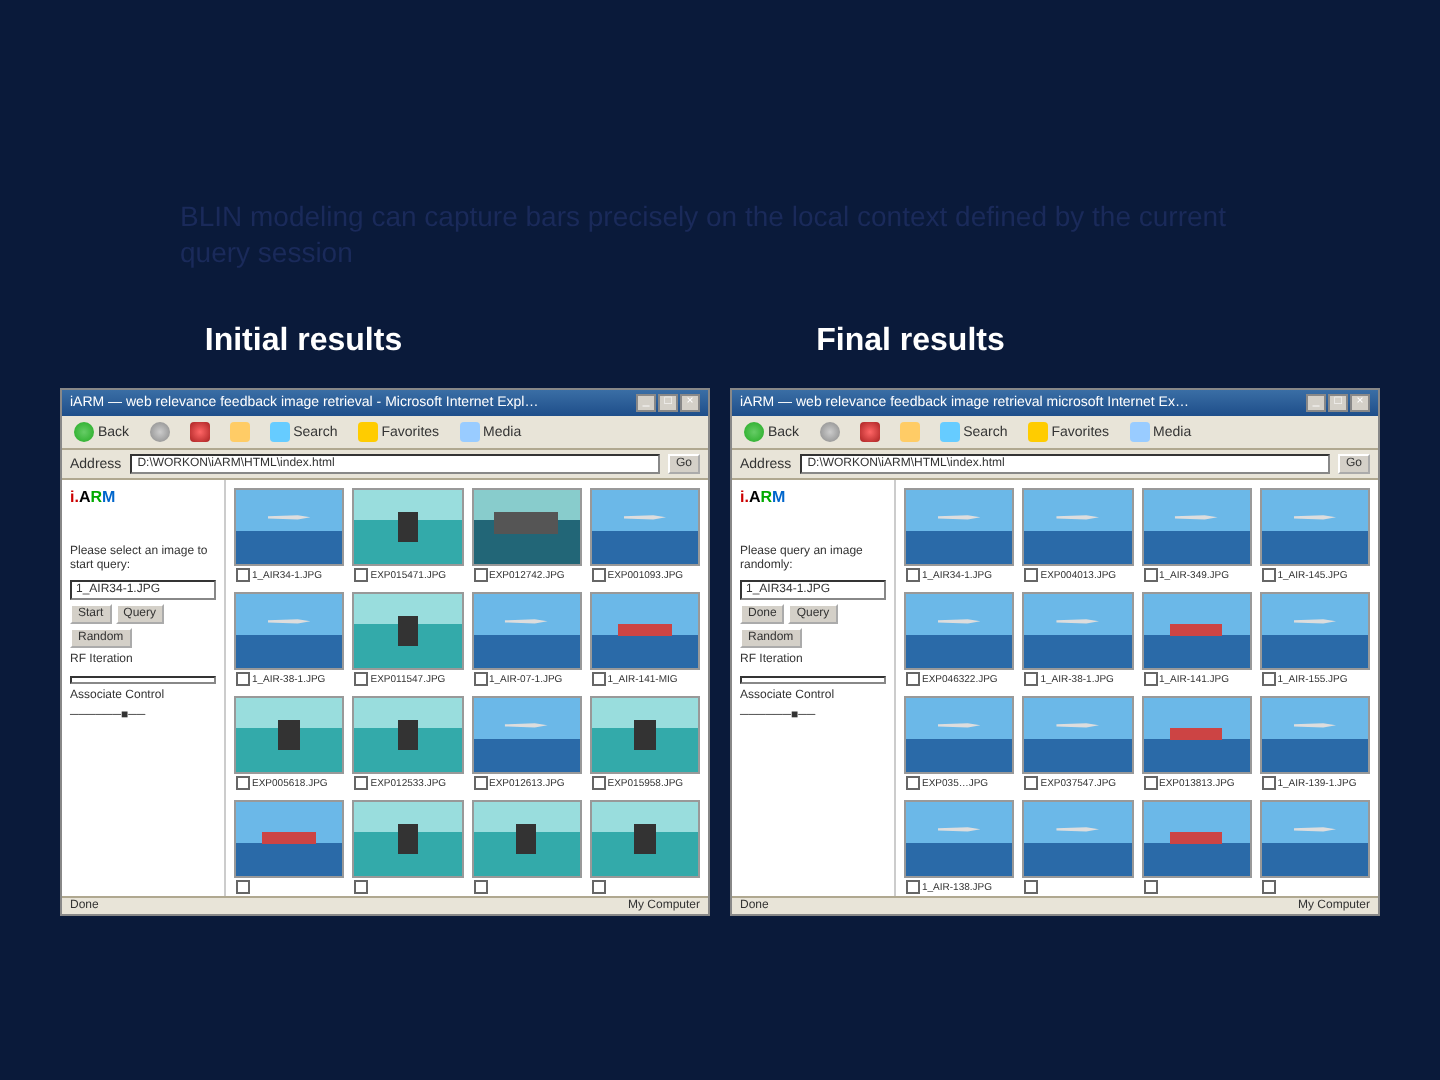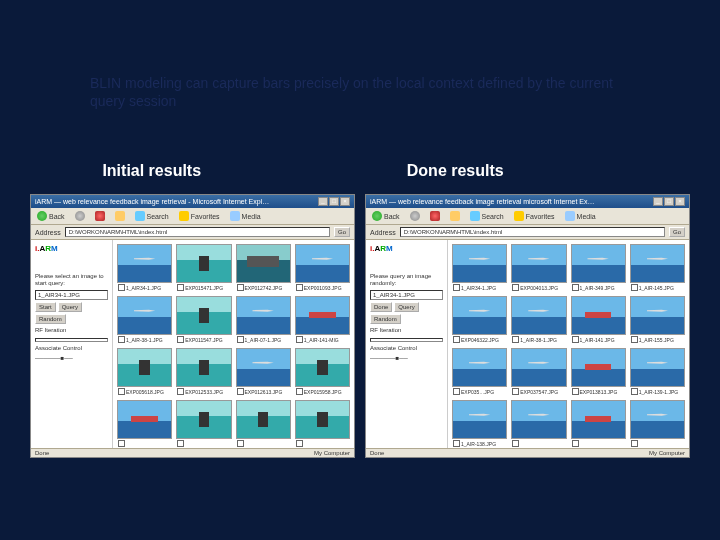--- a/index.html
+++ b/index.html
@@ -12,7 +12,7 @@
   }
   .slide-text {
     position: absolute;
-    top: 74px;
+    top: 99px;
     left: 90px;
     width: 560px;
     color: #1a2a5a;

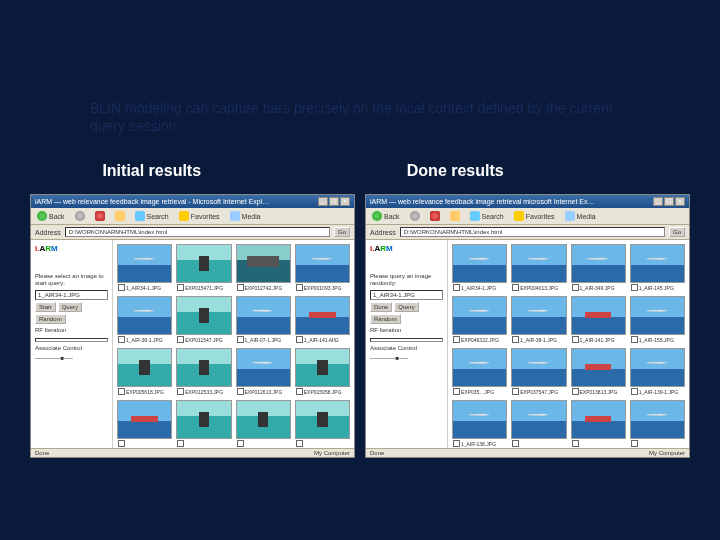--- a/index.html
+++ b/index.html
@@ -222,7 +222,7 @@
 
 <div class="panel-titles">
   <div class="panel-title">Initial results</div>
-  <div class="panel-title">Done results</div>
+  <div class="panel-title">Final results</div>
 </div>
 
 <div class="panels">

